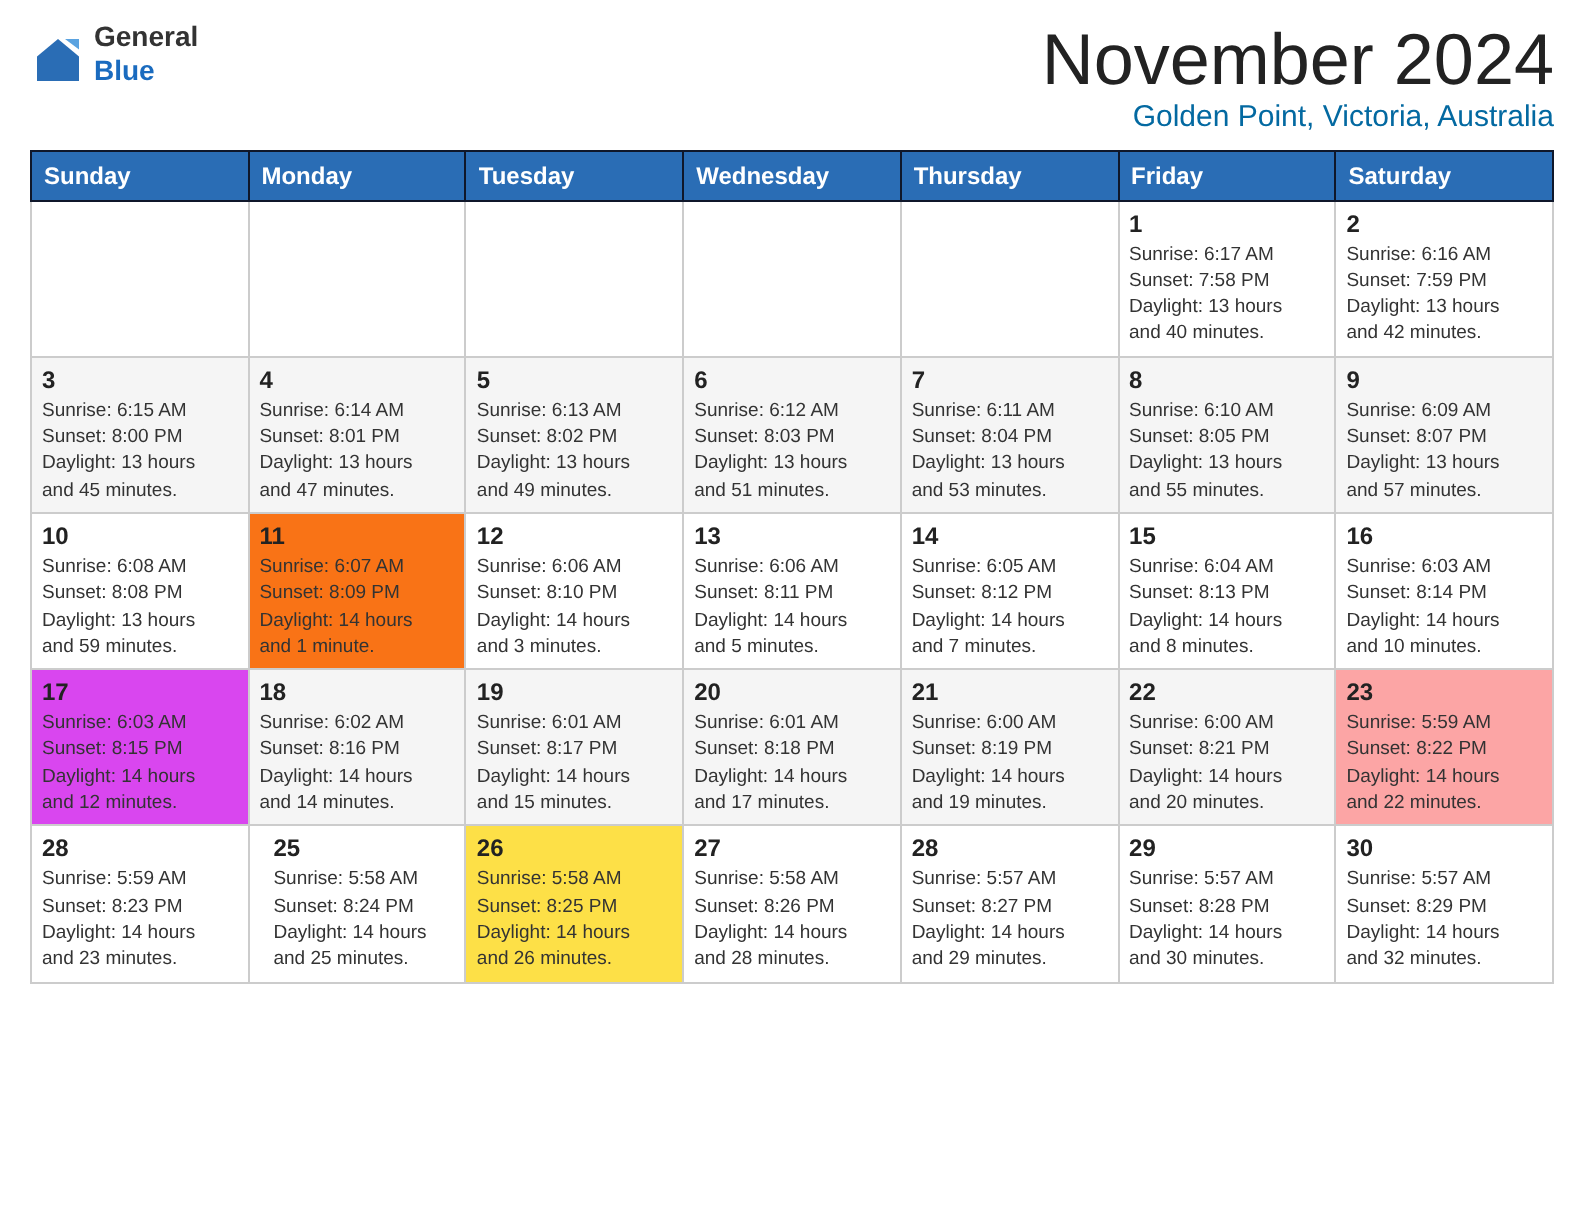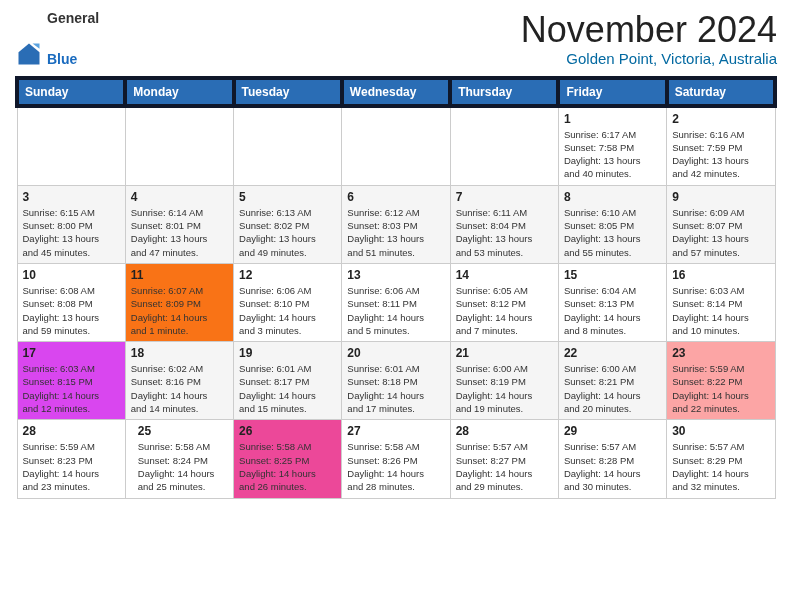--- a/index.html
+++ b/index.html
@@ -32,7 +32,7 @@
       line-height: 1.2;
     }
     .logo-general { color: #333; }
-    .logo-blue { color: #1a6bbf; margin-top: 24px; }
+    .logo-blue { color: #1a6bbf; }
     .logo-icon {
       width: 28px;
       height: 28px;

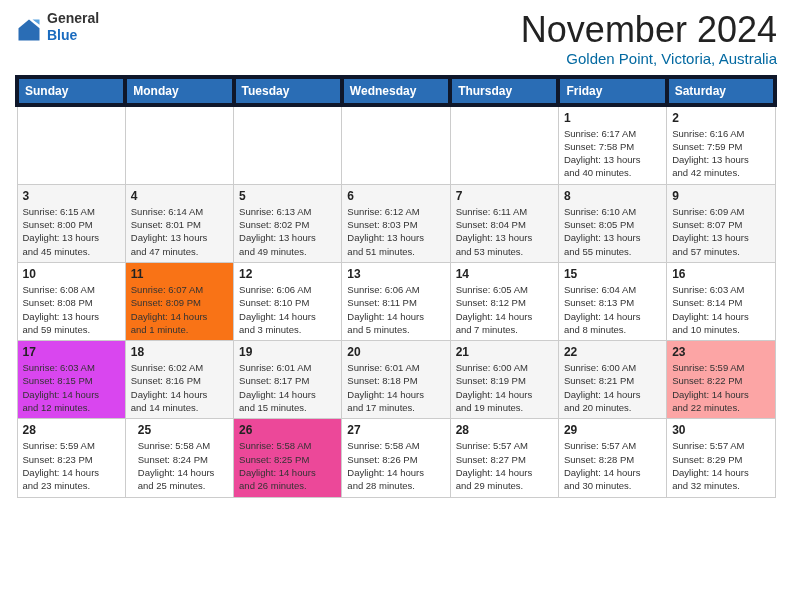--- a/index.html
+++ b/index.html
@@ -63,7 +63,7 @@
       font-weight: bold;
       padding: 5px 6px;
       text-align: left;
-      border: 4px solid #0f172a;
+      border: 1px solid #0f172a;
     }
     .calendar td {
       vertical-align: top;

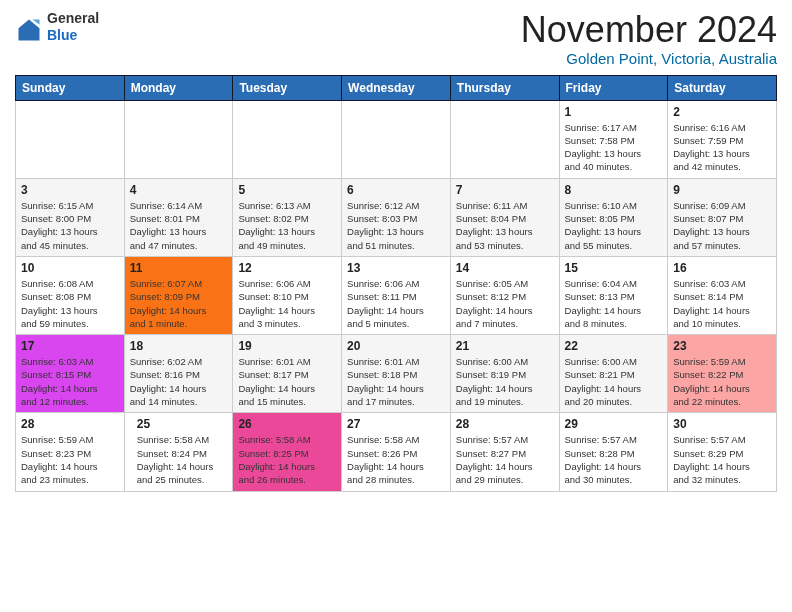--- a/index.html
+++ b/index.html
@@ -325,7 +325,7 @@
 Daylight: 14 hours
 and 25 minutes.</div>
           </td>
-          <td style="background: #ec4899;">
+          <td style="background: #fde047;">
             <span class="day-number">26</span>
             <div class="day-info" style="white-space: pre-line;">Sunrise: 5:58 AM
 Sunset: 8:25 PM

